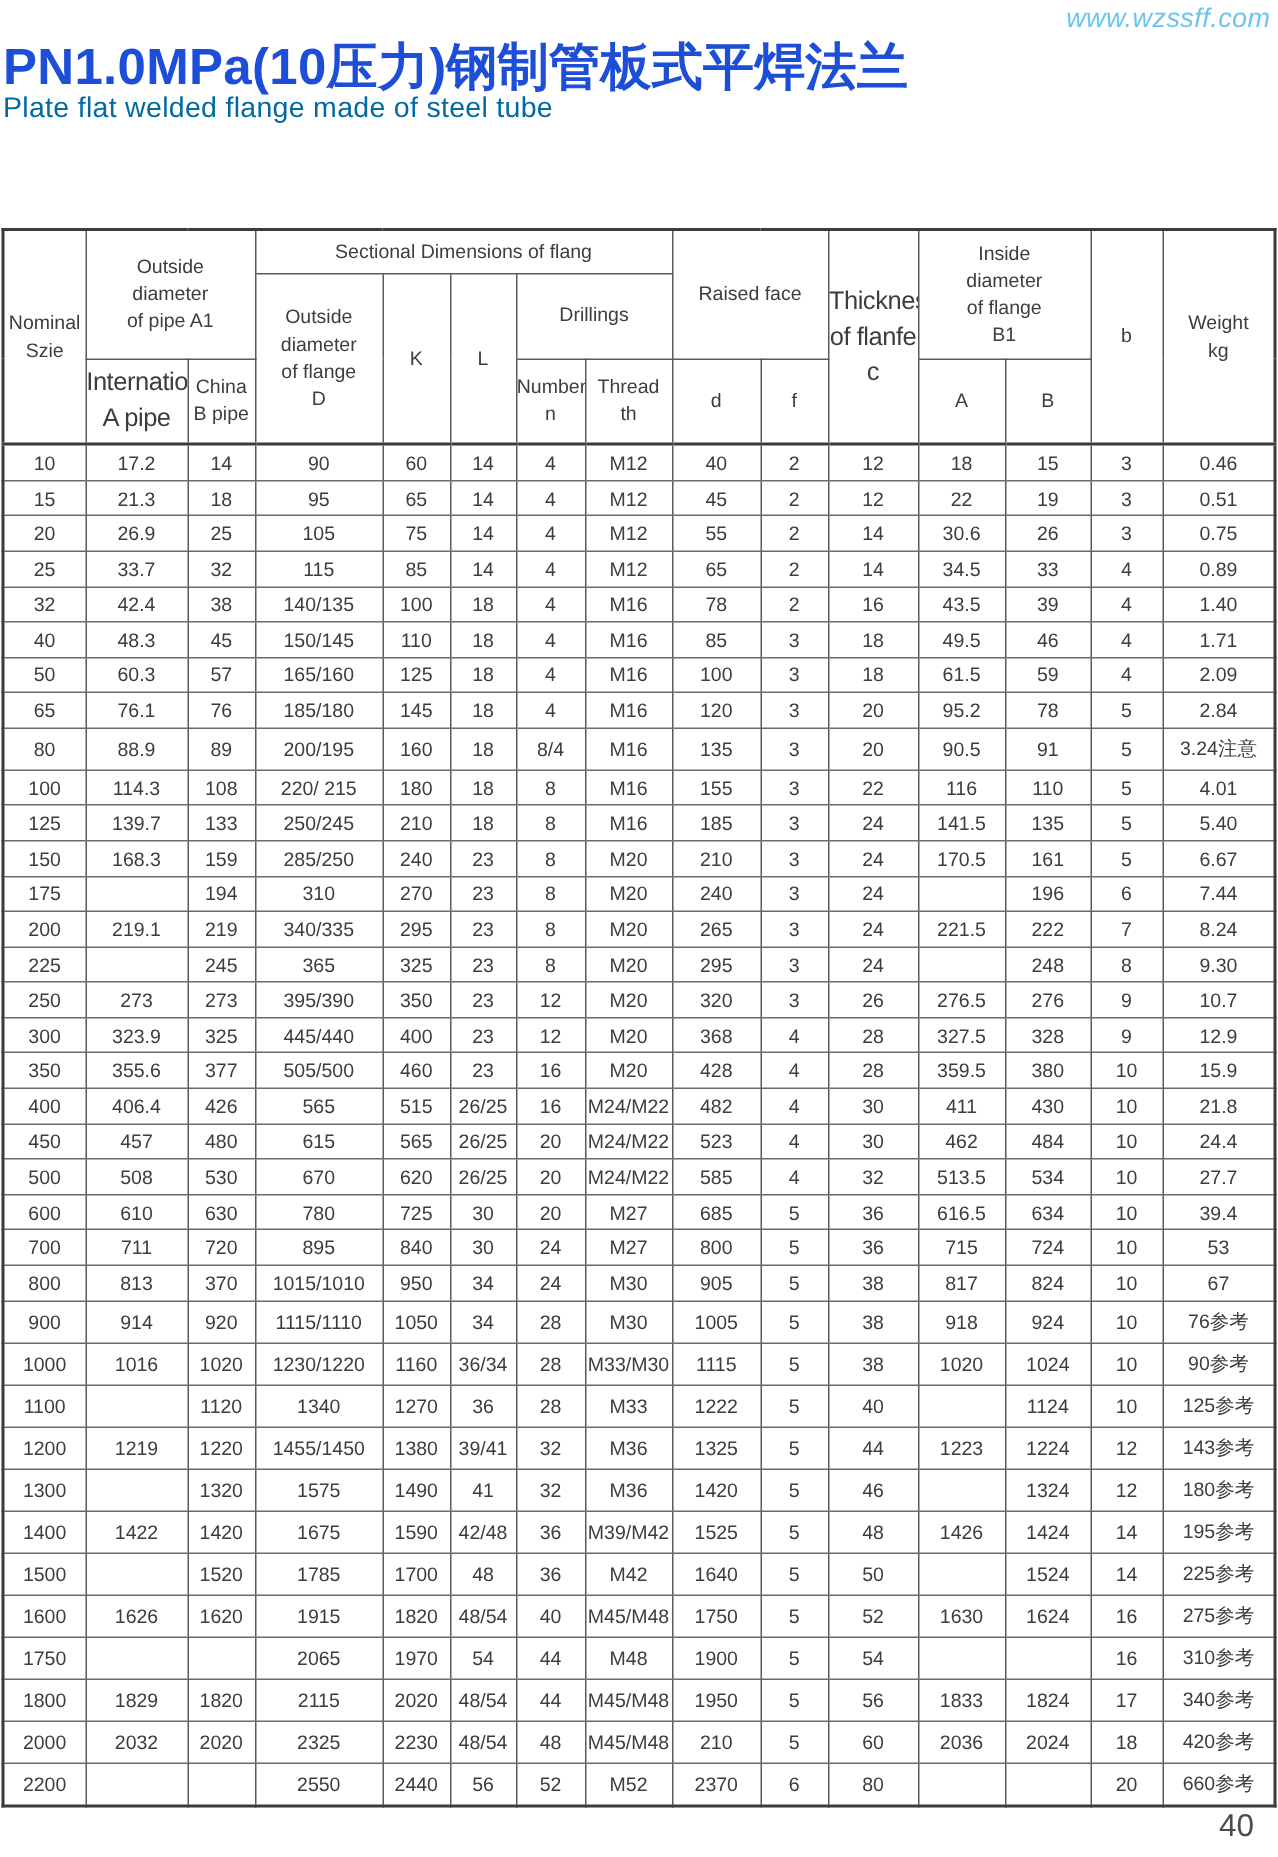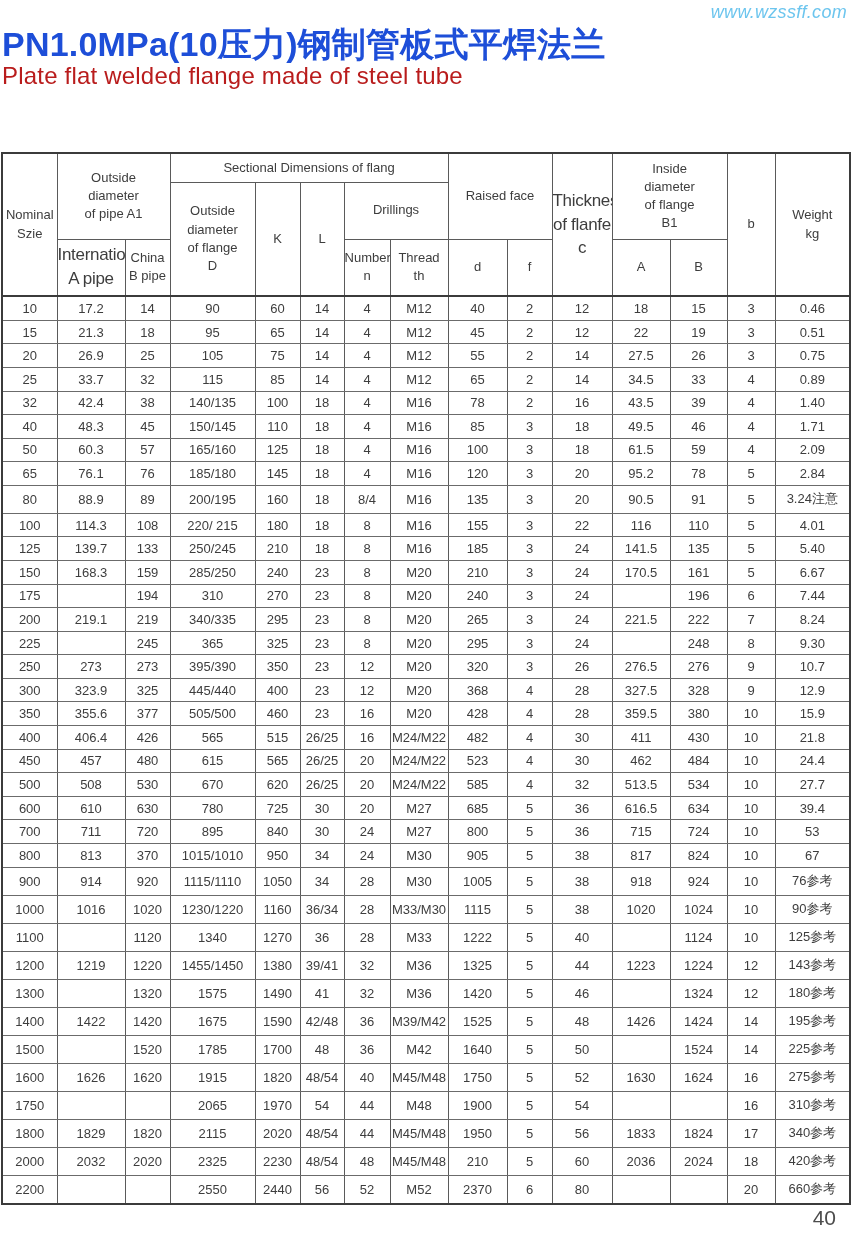--- a/index.html
+++ b/index.html
@@ -20,7 +20,7 @@
   }
   .subtitle {
     position:absolute; top:62px; left:2px;
-    font-size:24px; color:#b91c1c; letter-spacing:0.2px;
+    font-size:19px; color:#0369a1; letter-spacing:0.2px;
   }
   table.spec-table {
     position:absolute; left:1px; top:152px;

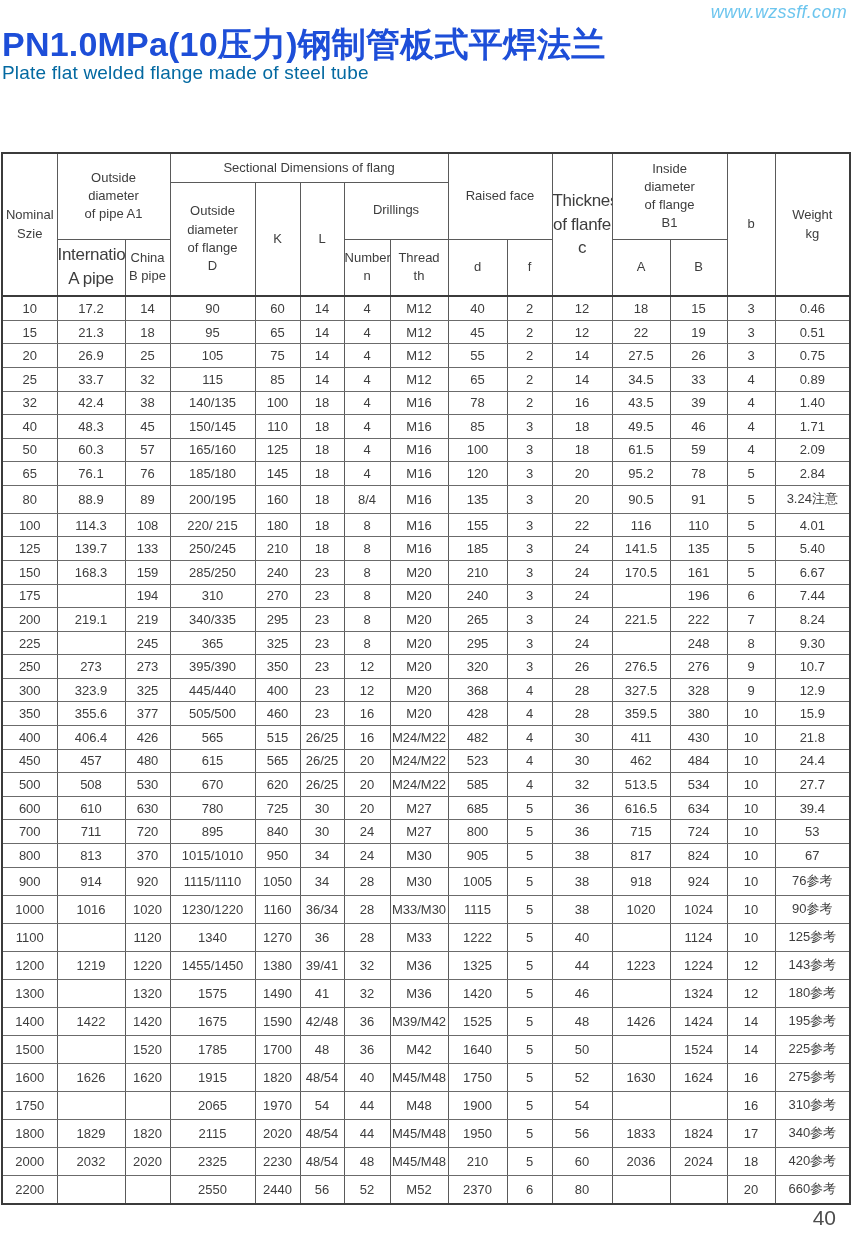--- a/index.html
+++ b/index.html
@@ -166,7 +166,7 @@
           <td>55</td>
           <td>2</td>
           <td>14</td>
-          <td>27.5</td>
+          <td>30.6</td>
           <td>26</td>
           <td>3</td>
           <td>0.75</td>

